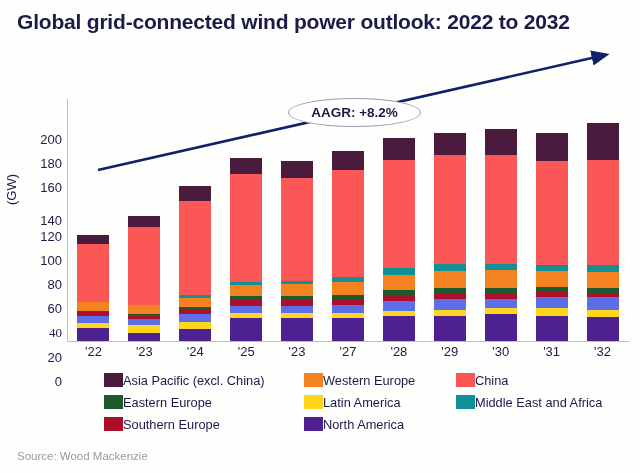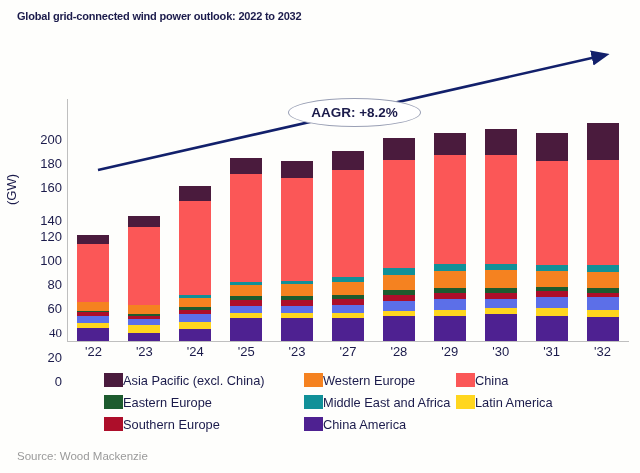--- a/index.html
+++ b/index.html
@@ -12,7 +12,7 @@
   }
   #chart-title{
     position:absolute;left:17px;top:10px;
-    font-size:11px;font-weight:bold;color:#1B1B4B;
+    font-size:21px;font-weight:bold;color:#1B1B4B;
     letter-spacing:-0.2px;white-space:nowrap;
   }
   #axis-line-y{

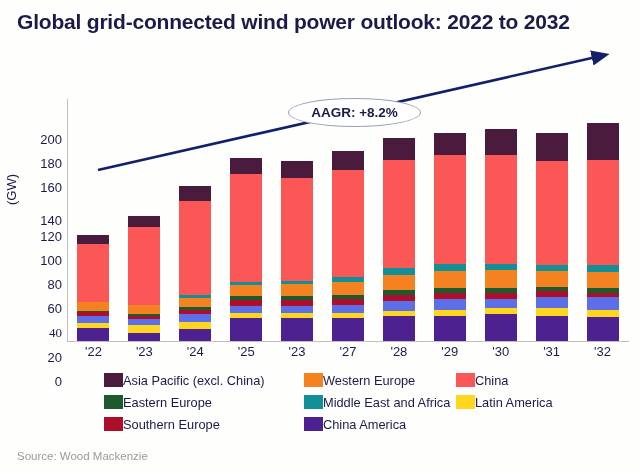--- a/index.html
+++ b/index.html
@@ -282,14 +282,14 @@
       <span class="legend-label">Eastern Europe</span>
     </div>
     <div class="legend-item">
+      <span class="legend-swatch" style="background: rgb(255, 214, 30);"></span>
+      <span class="legend-label">Latin America</span>
+    </div>
+    <div class="legend-item">
       <span class="legend-swatch" style="background: rgb(17, 144, 152);"></span>
       <span class="legend-label">Middle East and Africa</span>
     </div>
     <div class="legend-item">
-      <span class="legend-swatch" style="background: rgb(255, 214, 30);"></span>
-      <span class="legend-label">Latin America</span>
-    </div>
-    <div class="legend-item">
       <span class="legend-swatch" style="background: rgb(173, 14, 42);"></span>
       <span class="legend-label">Southern Europe</span>
     </div>

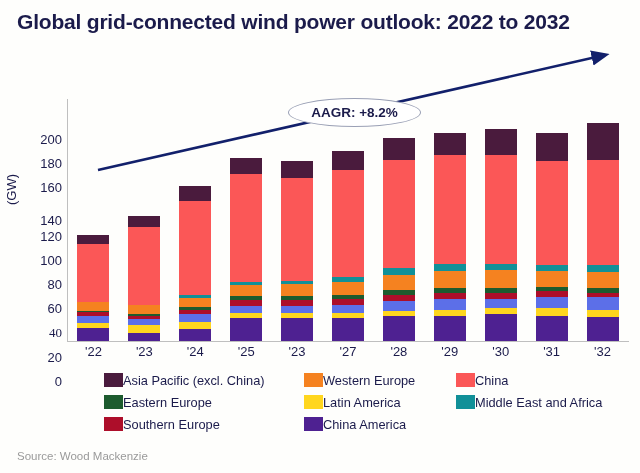--- a/index.html
+++ b/index.html
@@ -295,7 +295,7 @@
     </div>
     <div class="legend-item">
       <span class="legend-swatch" style="background: rgb(78, 33, 145);"></span>
-      <span class="legend-label">China America</span>
+      <span class="legend-label">North America</span>
     </div>
   </div>
 

